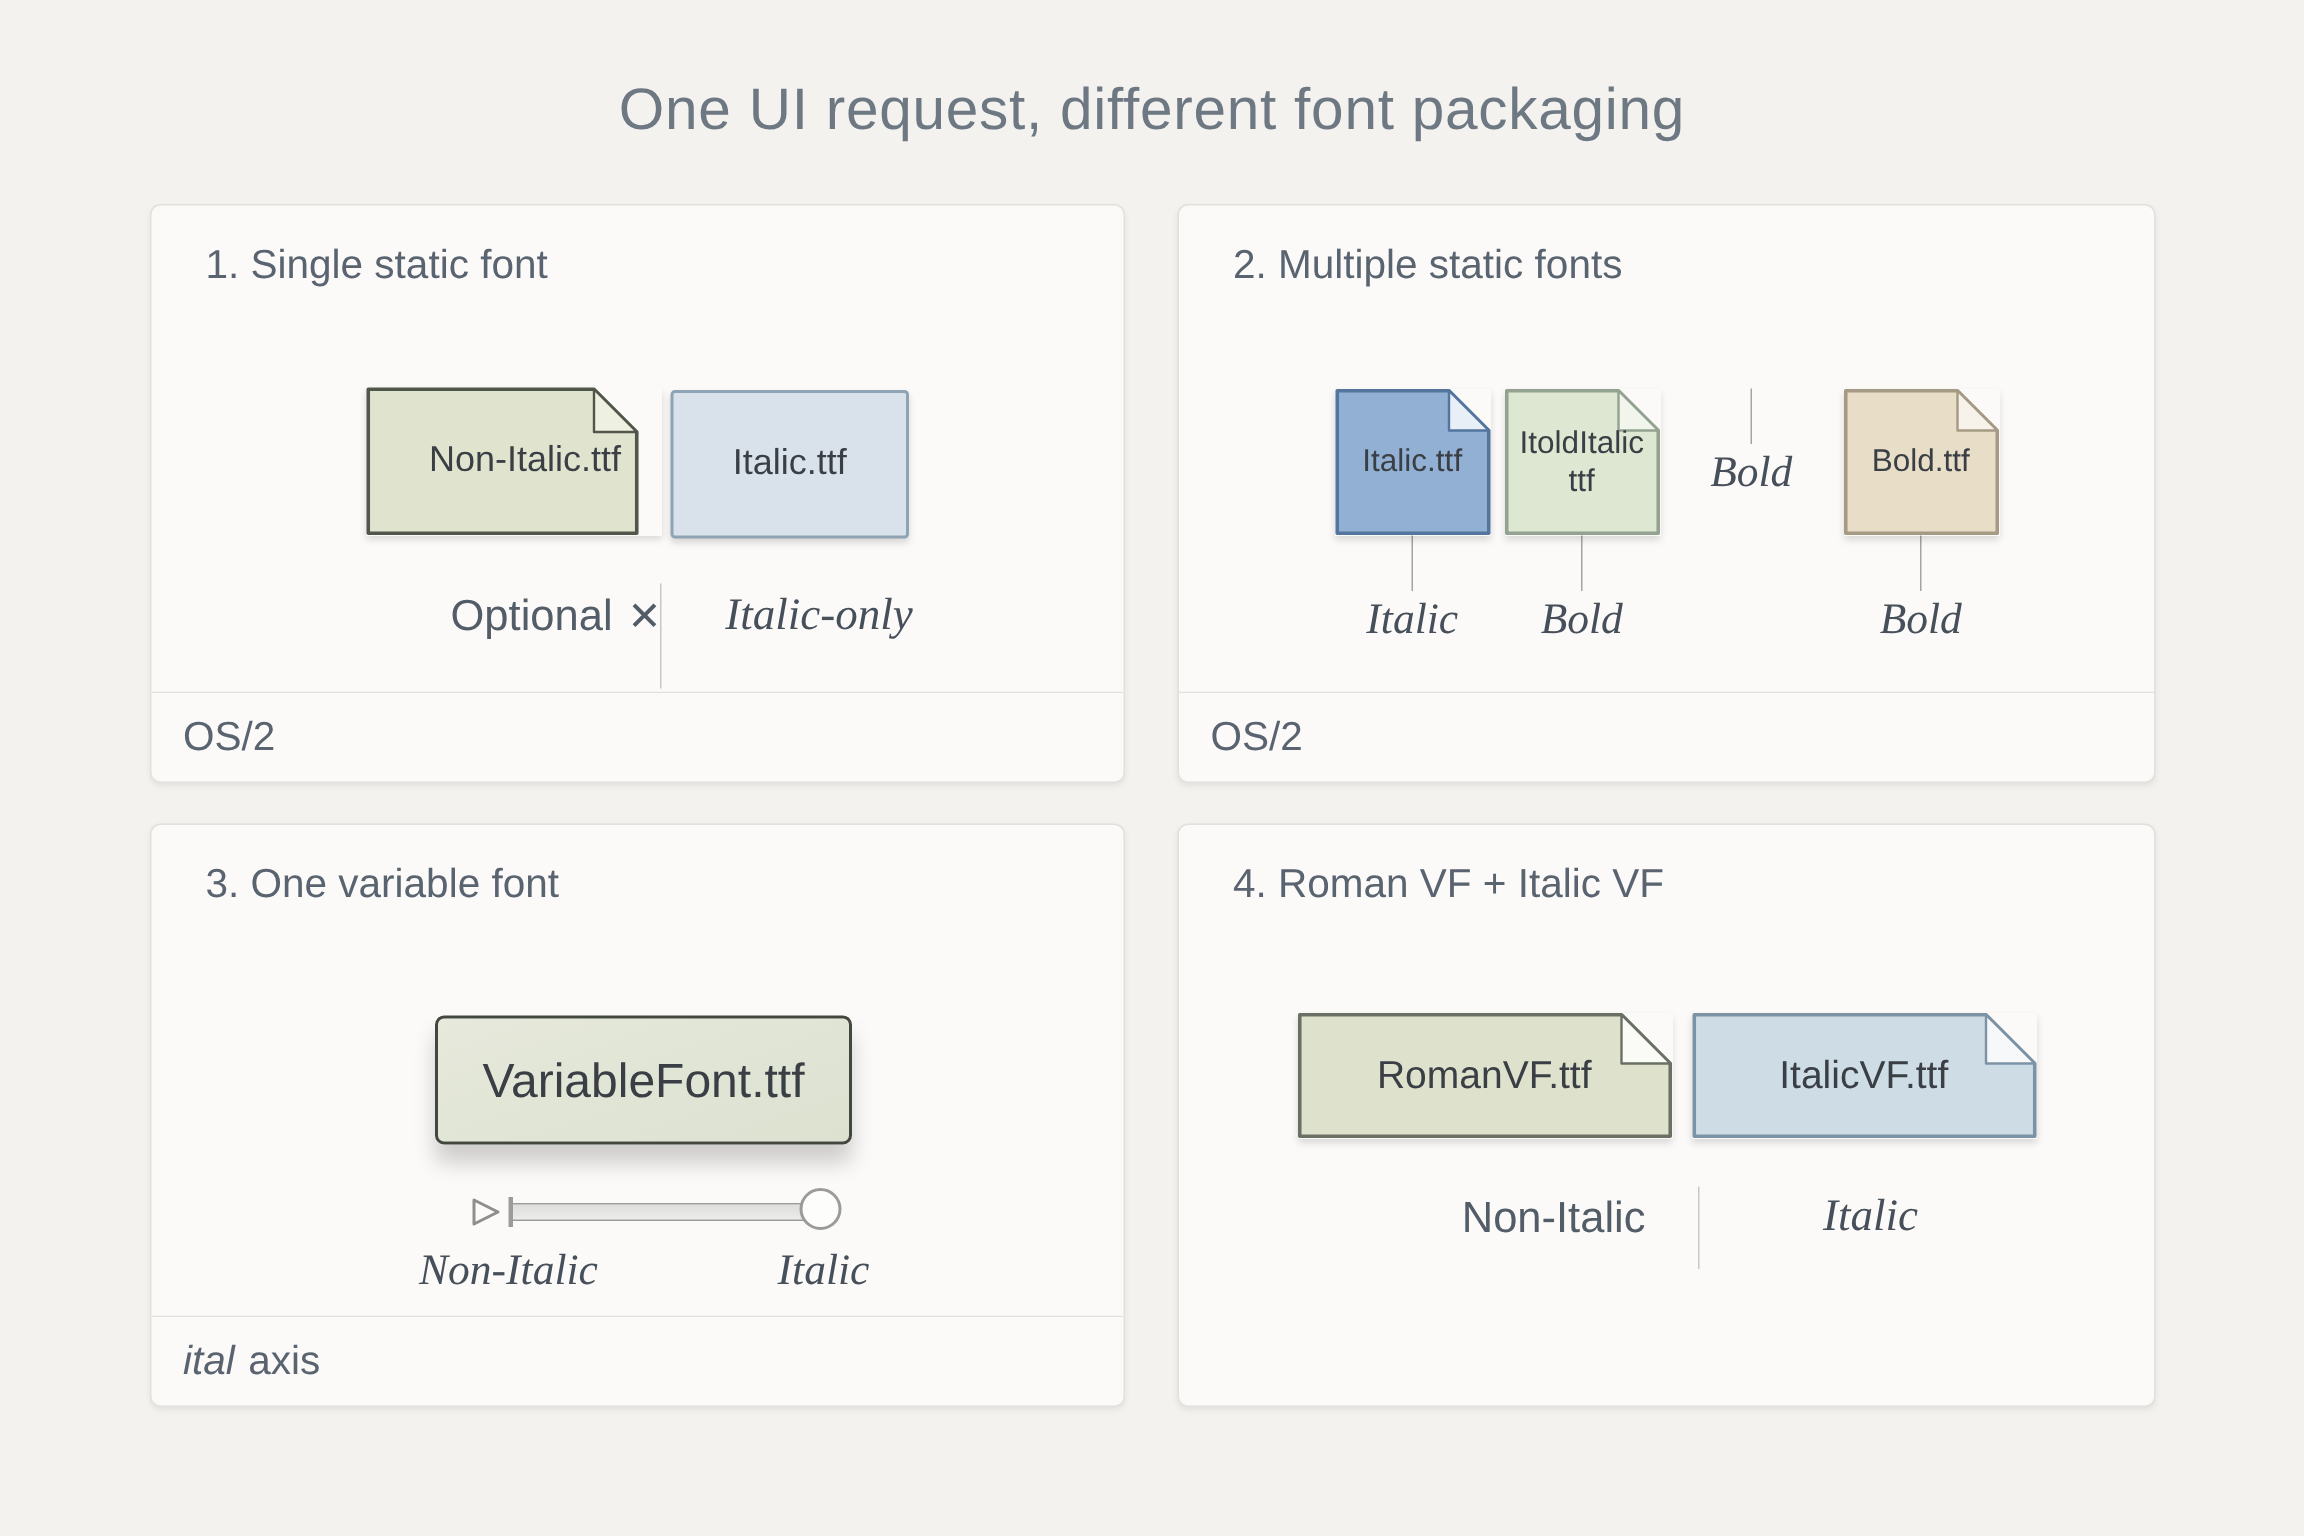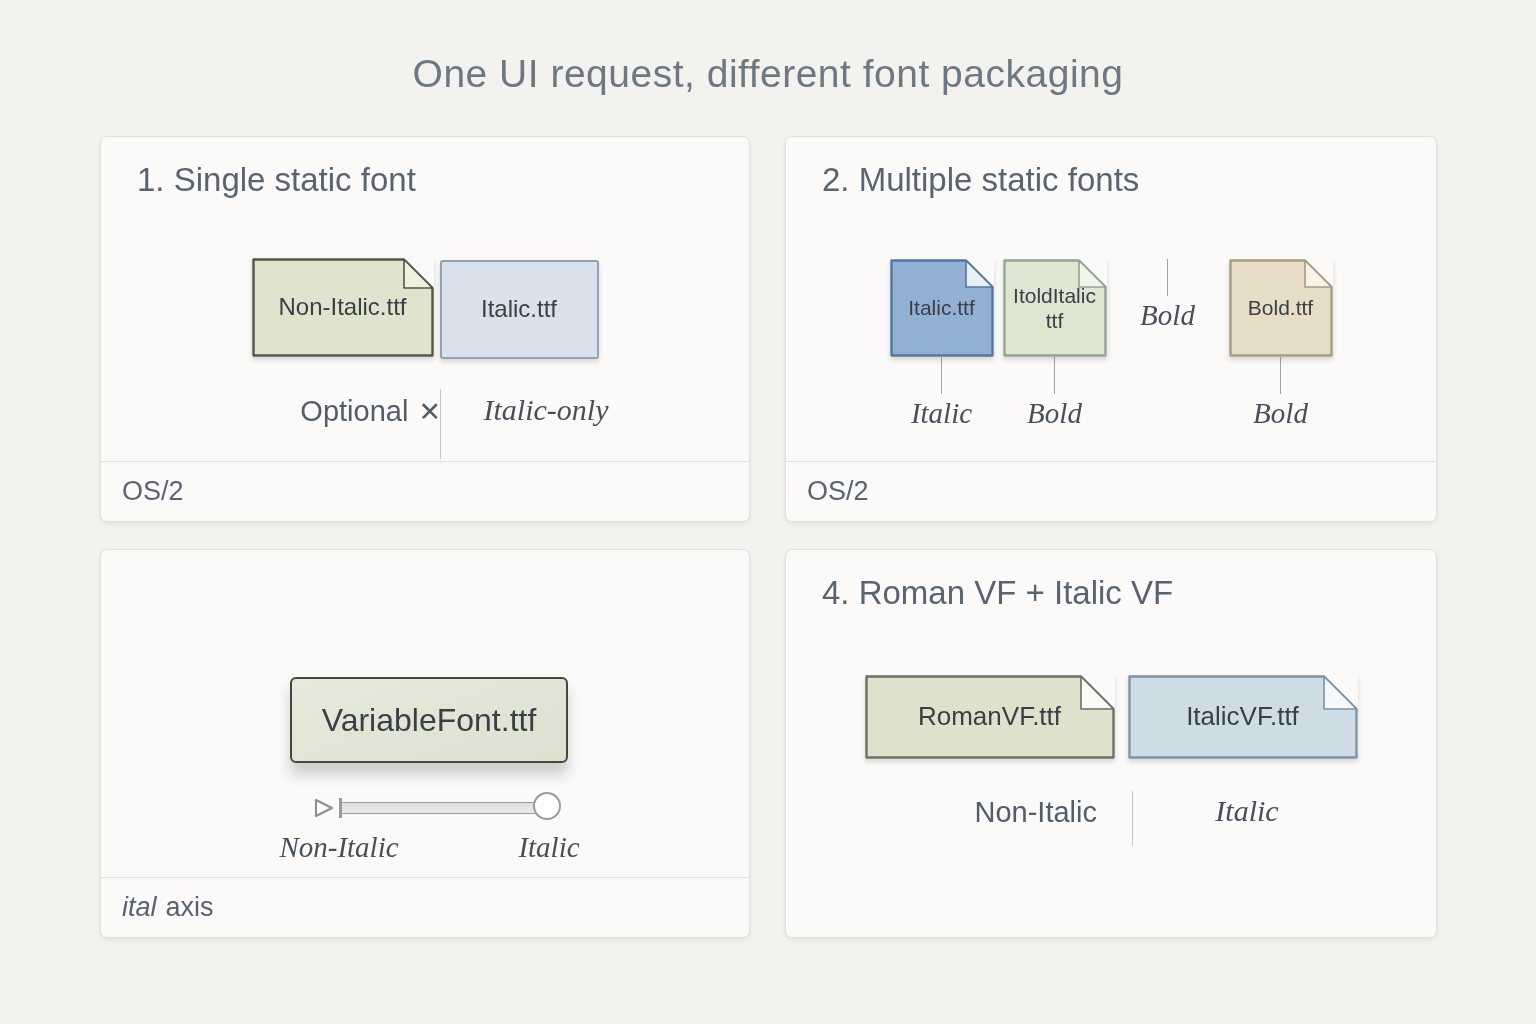--- a/index.html
+++ b/index.html
@@ -29,7 +29,7 @@
   #panel4{left:785px;top:549px;width:650px;height:387px;}
   .panel-heading{
     position:absolute;left:36px;top:24px;
-    font-size:33px;color:var(--heading_color,#5a6470);
+    font-size:27px;color:var(--heading_color,#5a6470);
   }
   .panel-footer{
     position:absolute;left:0;right:0;bottom:0;height:59px;

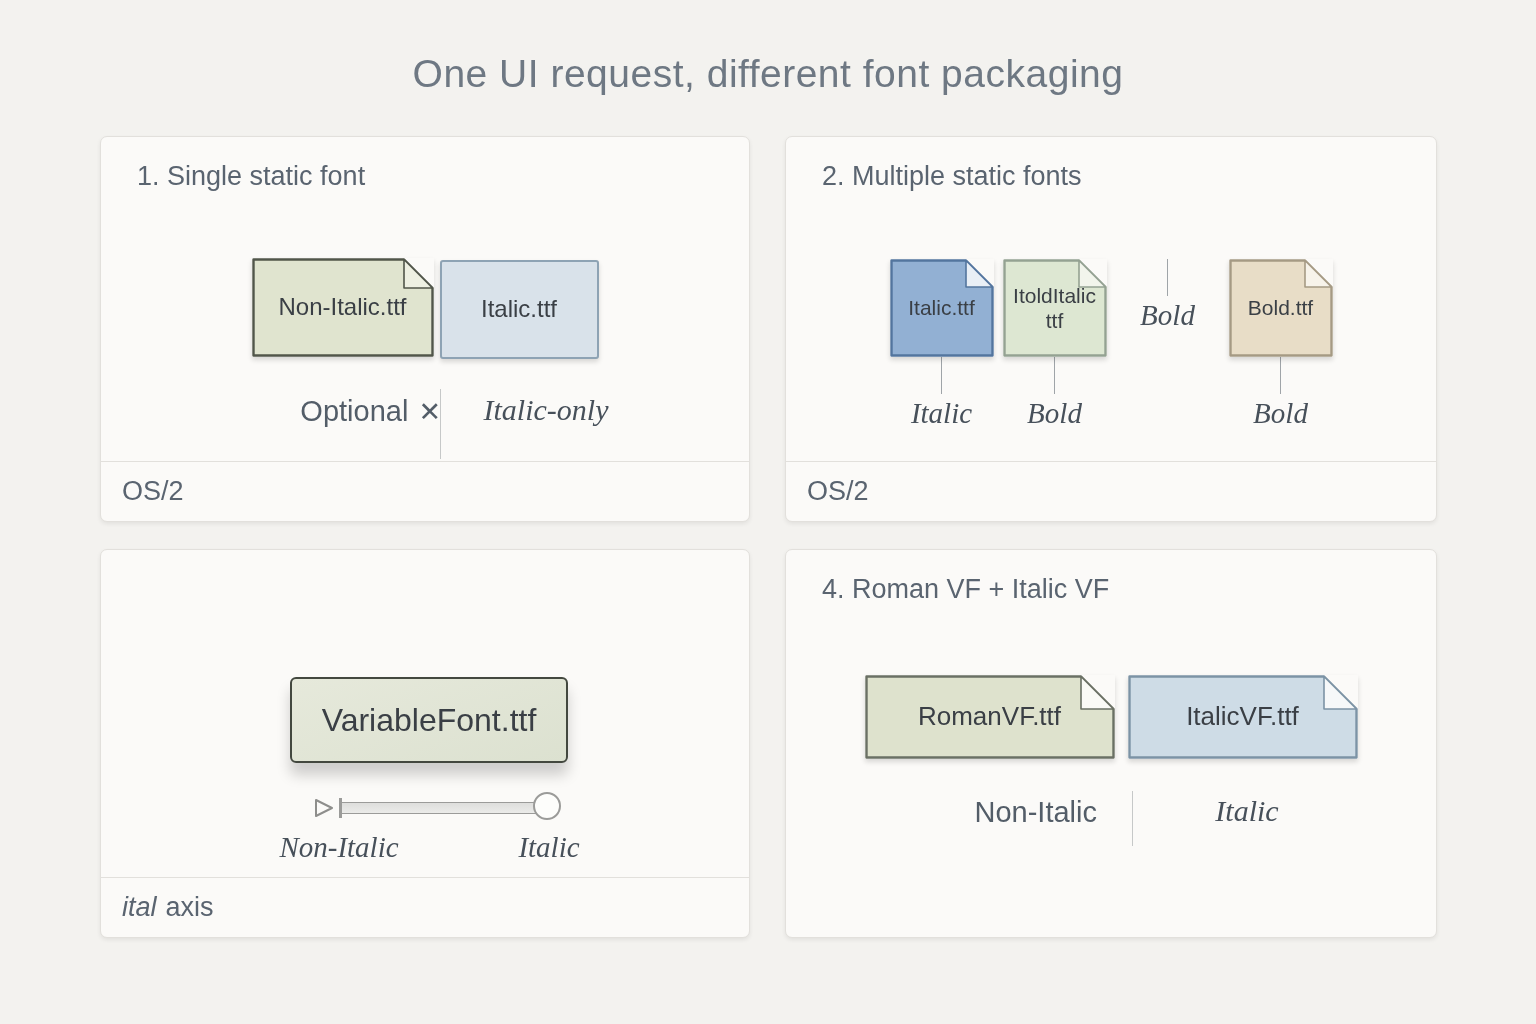--- a/index.html
+++ b/index.html
@@ -114,7 +114,7 @@
   <div class="panel" id="panel1">
     <div class="panel-heading">1. Single static font</div>
     <div class="files-row" style="top:121px;gap:6px;">
-      <div class="filebox" style="--fold:30;width:182px;height:99px;--fill:var(--p1a_fill);--stroke:var(--p1a_stroke);--foldfill:var(--p1a_fold);">
+      <div class="filebox" style="--fold:30;width:182px;height:99px;padding-left:15px;--fill:var(--p1a_fill);--stroke:var(--p1a_stroke);--foldfill:var(--p1a_fold);">
           <svg width="182" height="99" viewBox="0 0 182 99" class="file-shape">
             <path d="M1.5 97.5 L1.5 1.5 L152 1.5 L180.5 30 L180.5 97.5 Z" class="file-main"></path>
             <path d="M152 1.5 L180.5 30 L152 30 Z" class="file-fold"></path>

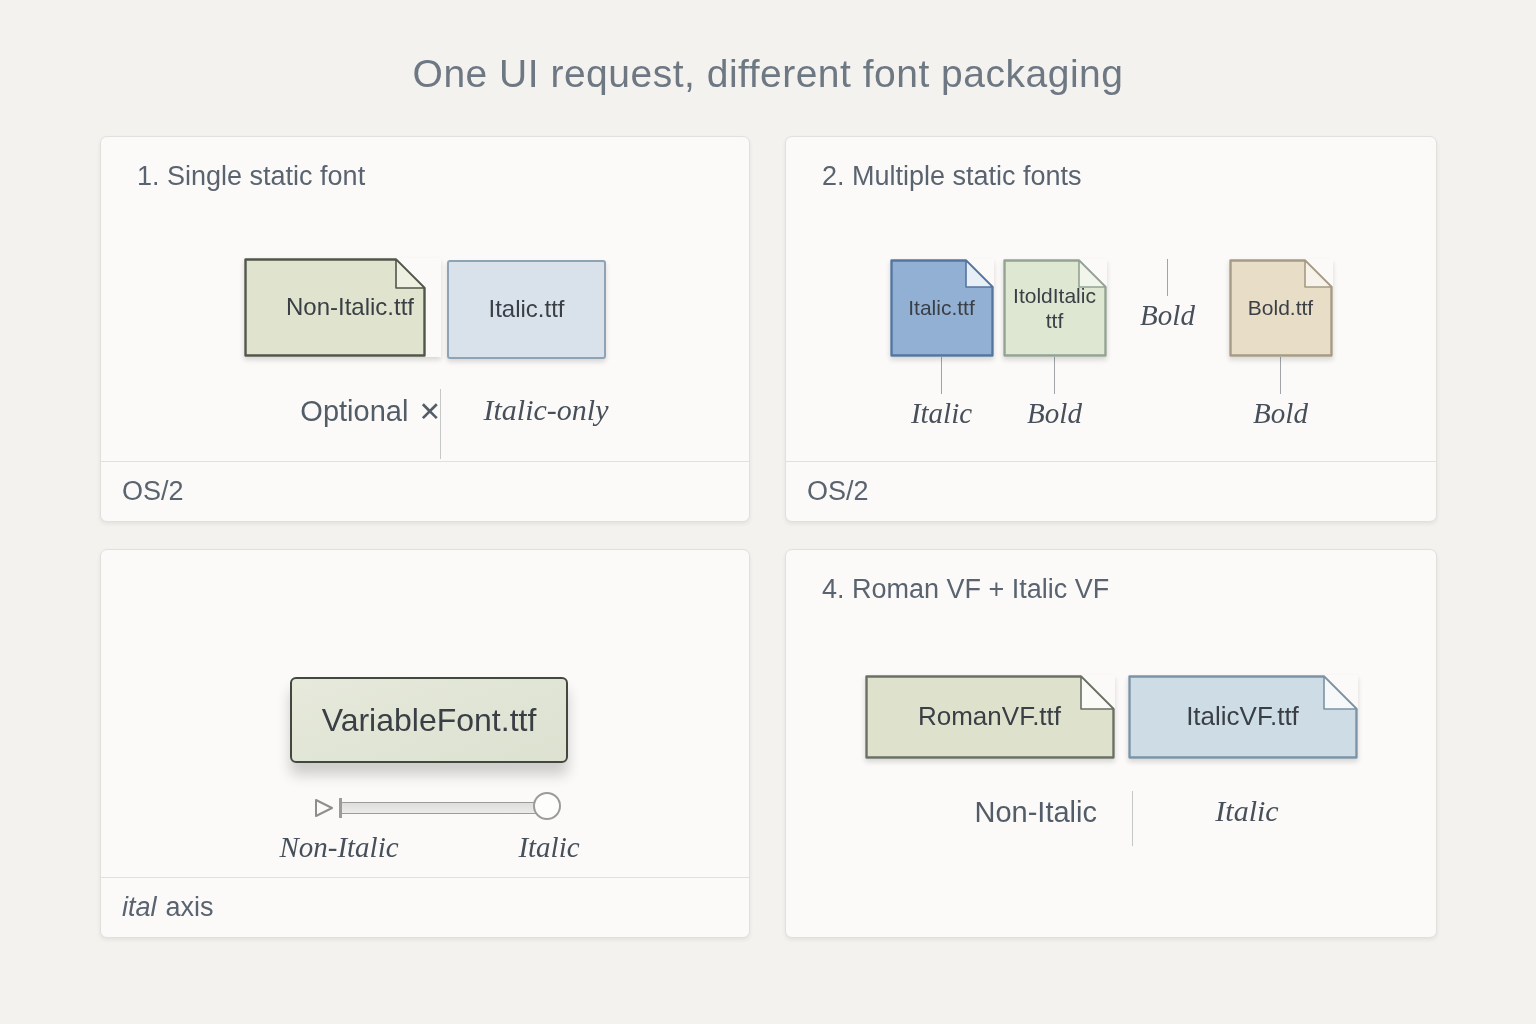--- a/index.html
+++ b/index.html
@@ -182,6 +182,7 @@
   </div>
 
   <div class="panel" id="panel3">
+    <div class="panel-heading">3. One variable font</div>
     <div class="vf-box">
       <div class="file-label">VariableFont.ttf</div>
     </div>

